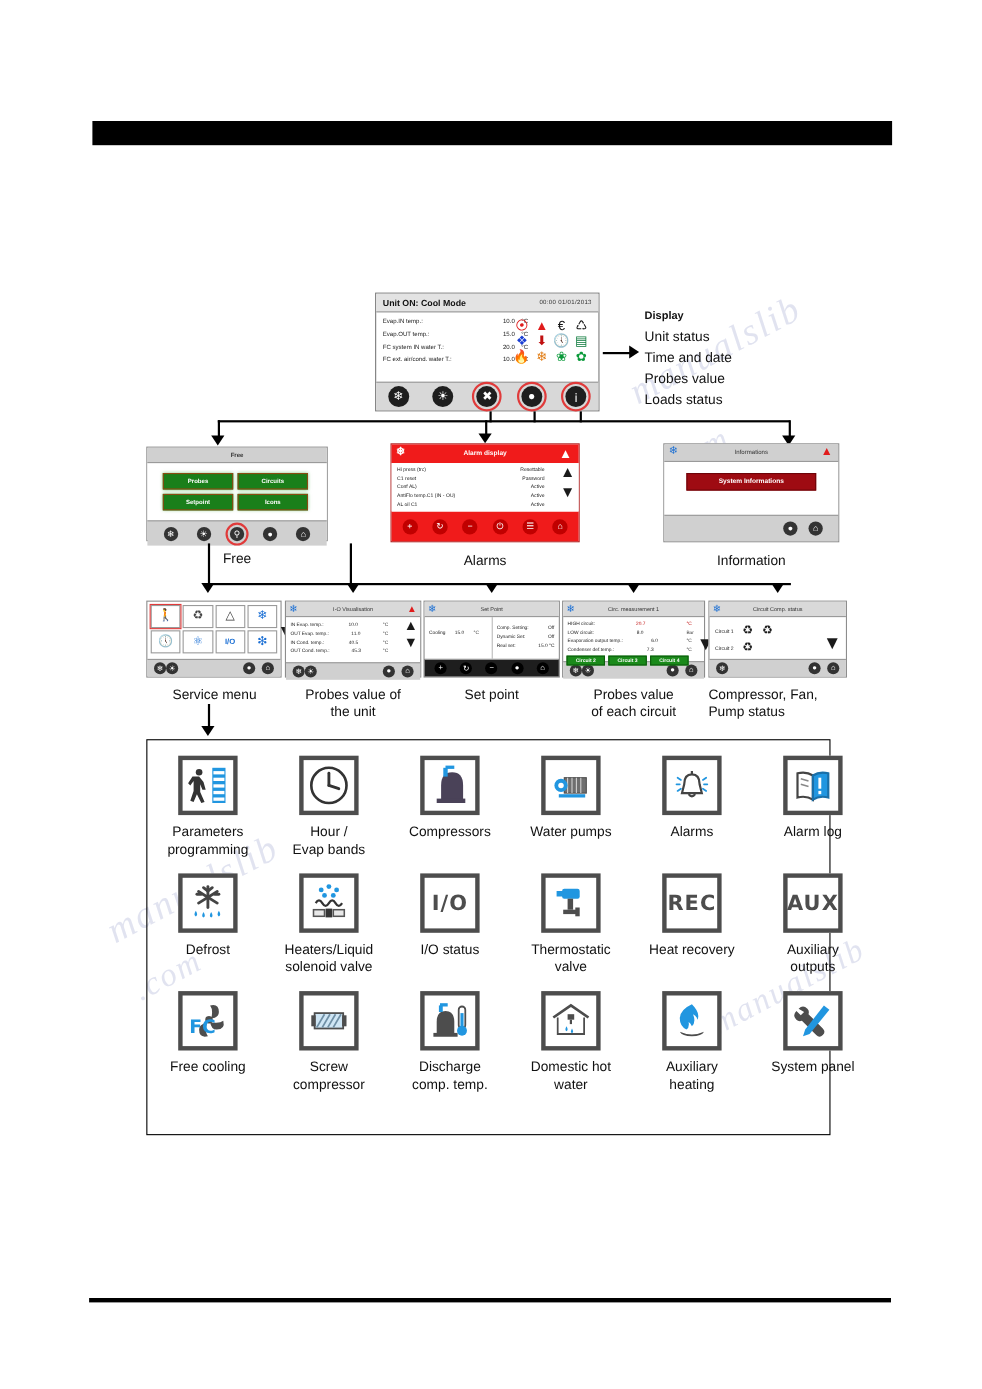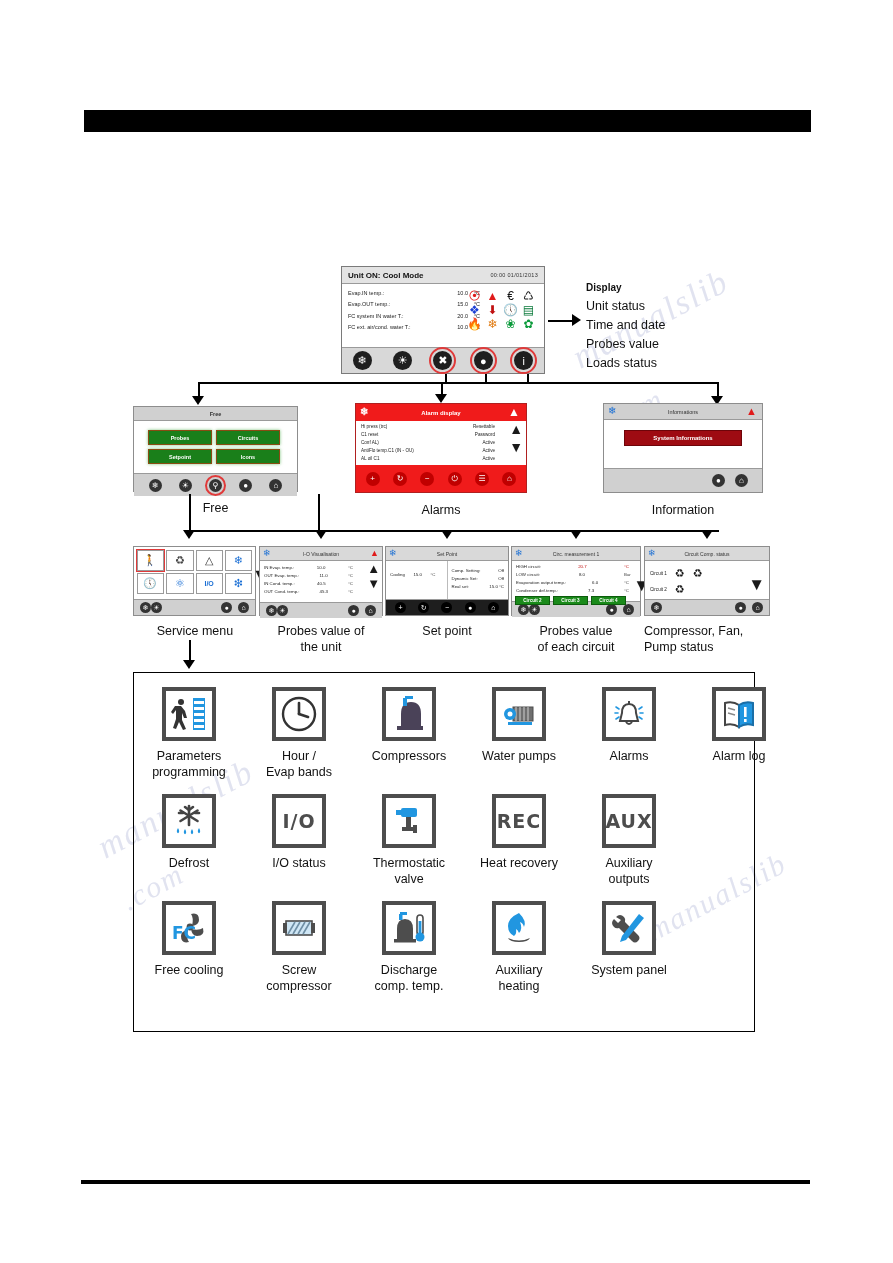--- a/index.html
+++ b/index.html
@@ -628,6 +628,27 @@
       </div>
     </div>
 
+    <div class="gitem">
+      <div class="gicon">
+        <svg width="40" height="40" viewBox="0 0 40 40">
+          <g fill="#2196e0">
+            <circle cx="13" cy="8" r="2.2"></circle>
+              <circle cx="20" cy="5" r="2.2"></circle>
+            <circle cx="27" cy="8" r="2.2"></circle>
+              <circle cx="16" cy="13" r="2.2"></circle>
+            <circle cx="24" cy="13" r="2.2"></circle>
+          </g>
+          <path d="M8 20 q3 -5 6 0 q3 5 6 0 q3 -5 6 0 q3 5 6 0" fill="none" stroke="#333" stroke-width="2"></path>
+          <rect x="6" y="26" width="10" height="6" fill="#e8e8e8" stroke="#555" stroke-width="1.4"></rect>
+          <rect x="24" y="26" width="10" height="6" fill="#e8e8e8" stroke="#555" stroke-width="1.4"></rect>
+          <rect x="17" y="25" width="6" height="8" fill="#333"></rect>
+        </svg>
+      </div>
+      <div class="glabel">
+        <div>Heaters/Liquid</div>
+        <div>solenoid valve</div>
+      </div>
+    </div>
 
     <div class="gitem">
       <div class="gicon">

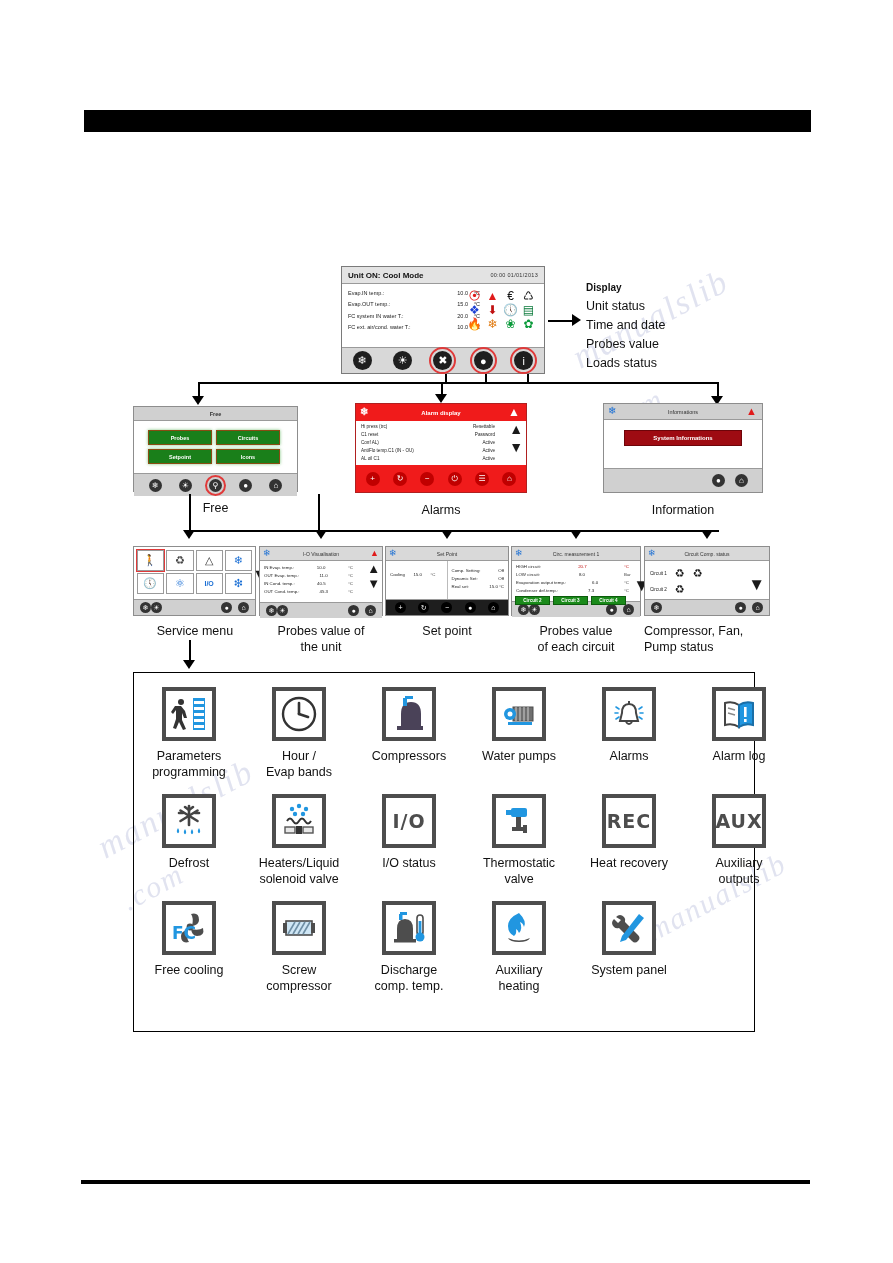--- a/index.html
+++ b/index.html
@@ -751,6 +751,24 @@
       </div>
     </div>
 
+    <div class="gitem">
+      <div class="gicon">
+        <svg width="40" height="40" viewBox="0 0 40 40">
+          <path d="M4 17 L20 6 L36 17" fill="none" stroke="#4d4d4d" stroke-width="2.4"></path>
+          <path d="M8 17 L8 32 L32 32 L32 17" fill="none" stroke="#4d4d4d" stroke-width="1.6"></path>
+          <rect x="17" y="14" width="6" height="5" fill="#4d4d4d"></rect>
+          <rect x="19" y="19" width="2" height="4" fill="#4d4d4d"></rect>
+          <g fill="#2196e0">
+            <path d="M16 25 q2 3.4 0 4.4 q-2 -1 0 -4.4z"></path>
+            <path d="M21 27 q2 3.4 0 4.4 q-2 -1 0 -4.4z"></path>
+          </g>
+        </svg>
+      </div>
+      <div class="glabel">
+        <div>Domestic hot</div>
+        <div>water</div>
+      </div>
+    </div>
 
     <div class="gitem">
       <div class="gicon">

